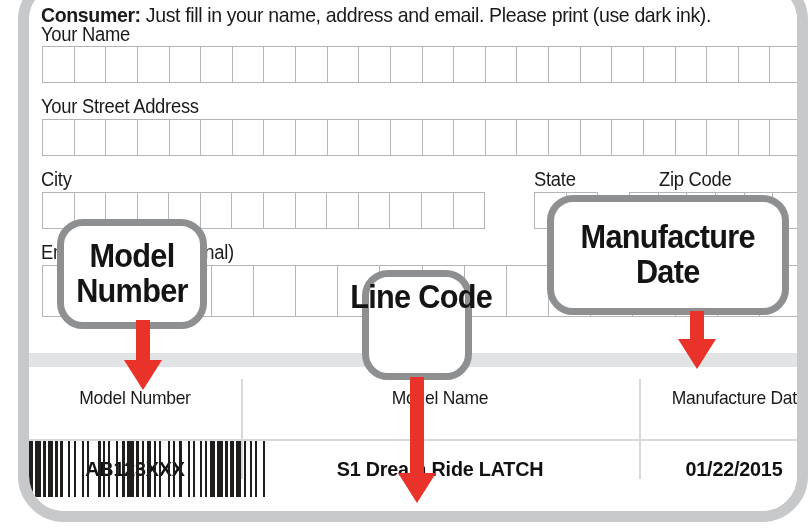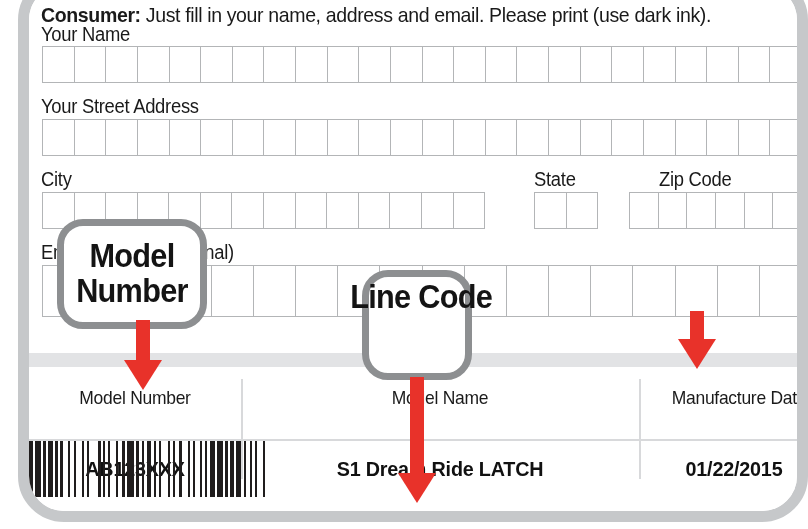--- a/index.html
+++ b/index.html
@@ -357,6 +357,9 @@
     <div class="head" style="top:96px;"></div>
   </div>
 
+  <div class="callout" id="co-mfg" style="left:518px;top:210px;width:242px;height:120px;">
+    <span><b>Manufacture</b><br><b>Date</b></span>
+  </div>
   <div class="arrow" id="ar-mfg" style="left:648px;top:326px;width:40px;height:62px;">
     <div class="shaft" style="height:30px;"></div>
     <div class="head" style="top:28px;"></div>

